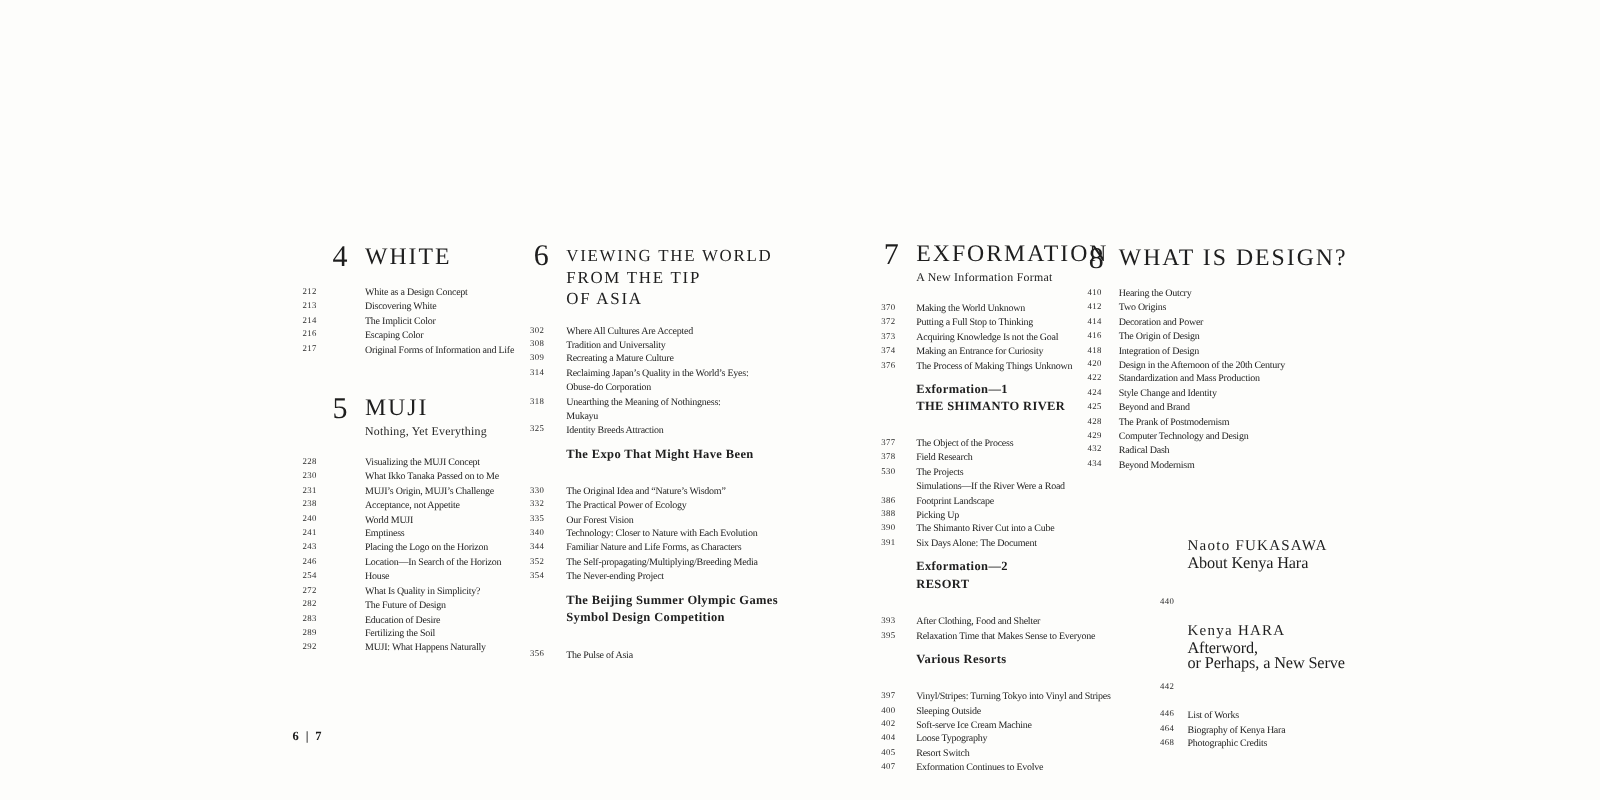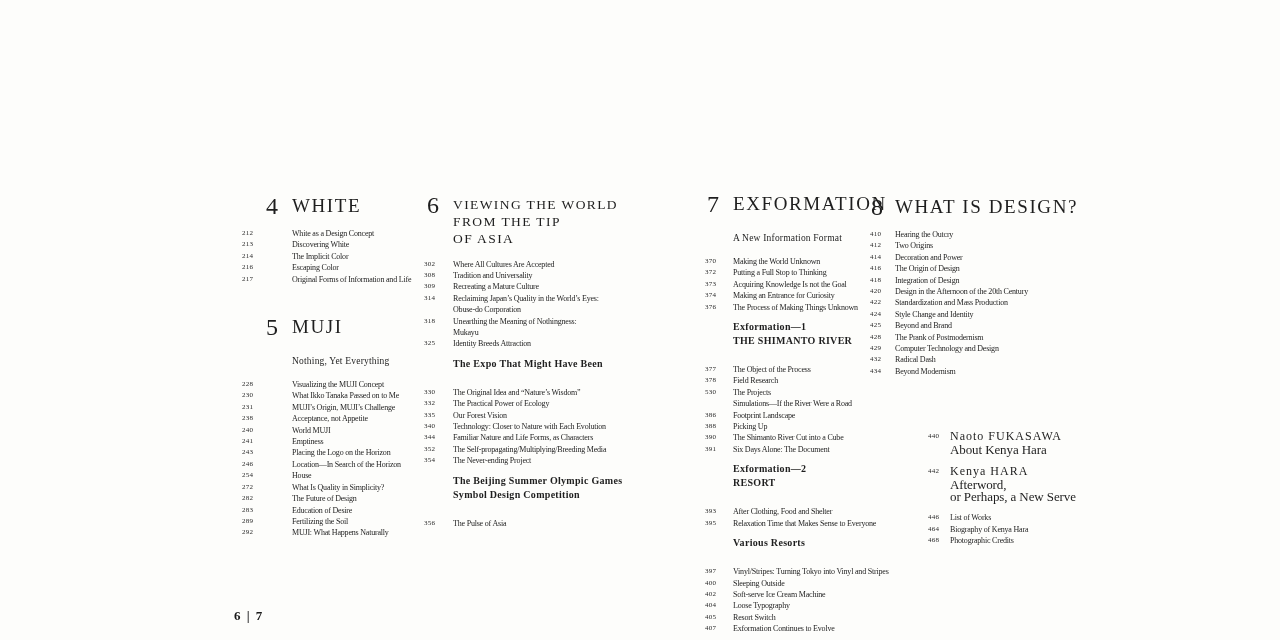--- a/index.html
+++ b/index.html
@@ -50,7 +50,7 @@
   .chsub {
     font-size: 9.5px;
     line-height: 13px;
-    margin-top: 17px;
+    margin-top: 2px;
     letter-spacing: 0.2px;
     white-space: nowrap;
   }

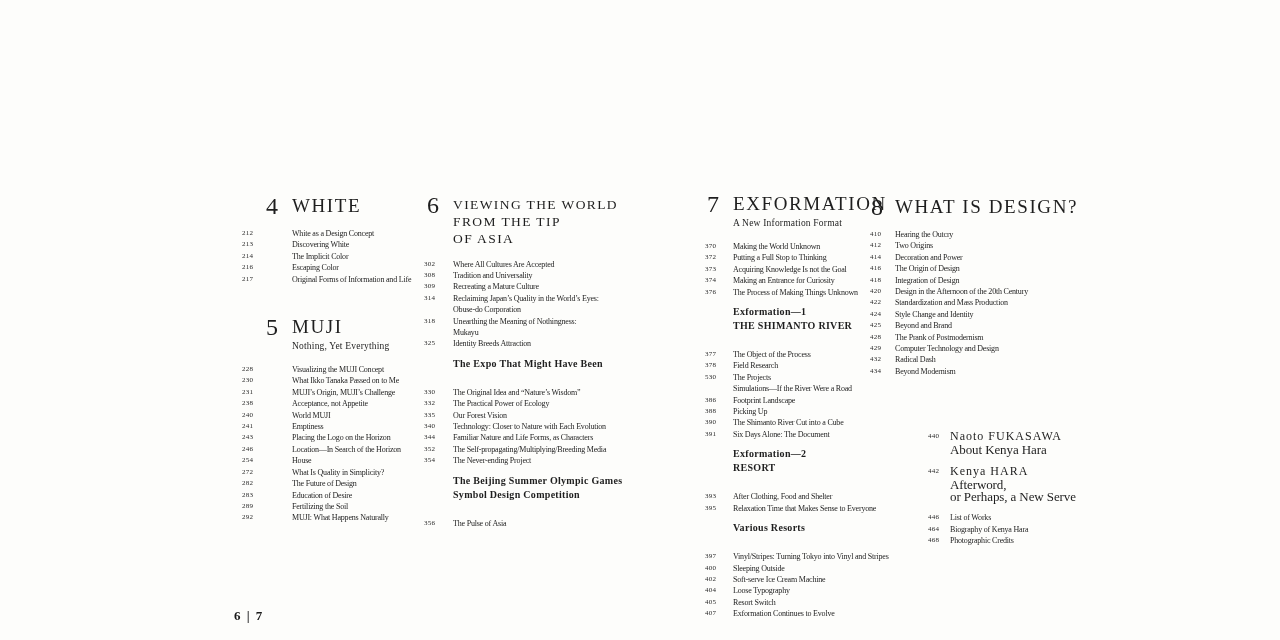--- a/index.html
+++ b/index.html
@@ -89,7 +89,7 @@
   .contrib { display: flex; align-items: flex-start; margin-left: 58px; }
   .entries + .contrib { margin-top: 52px; }
   .contrib + .contrib { margin-top: 8px; }
-  .contrib .pnum { width: 22px; line-height: 15px; }
+  .contrib .pnum { width: 22px; line-height: 15px; margin-top: 45px; }
   .cname {
     font-size: 12px;
     line-height: 15px;

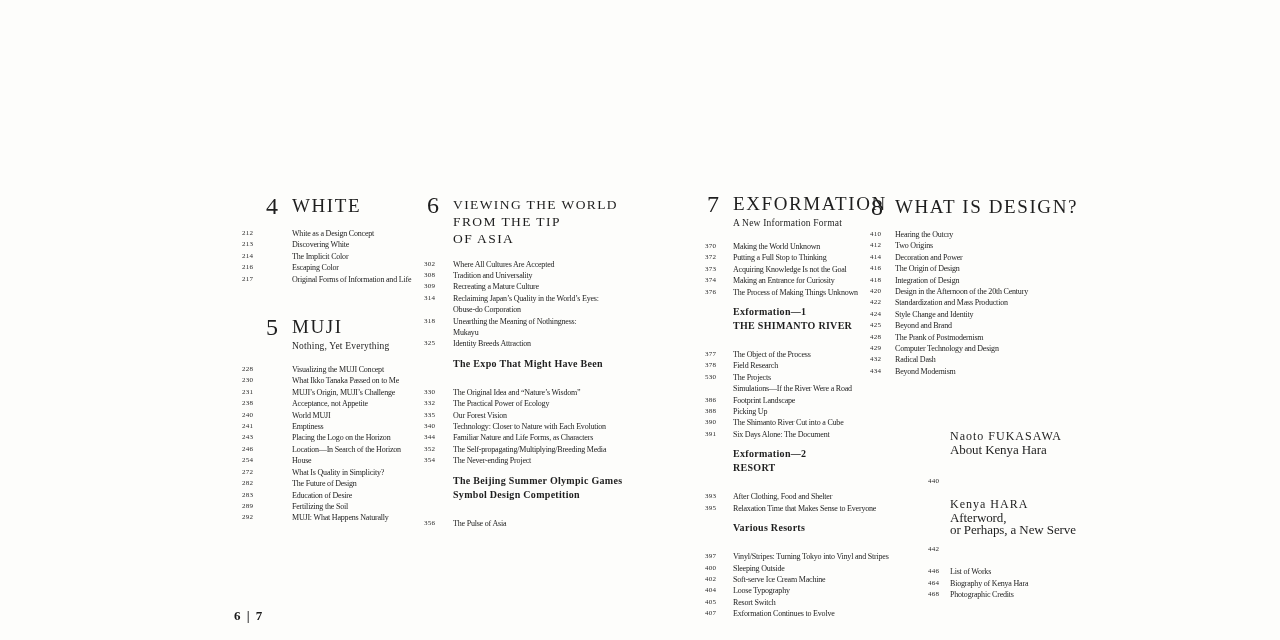--- a/index.html
+++ b/index.html
@@ -106,8 +106,8 @@
   .folio {
     position: absolute;
     left: 234px;
-    top: 608px;
-    font-size: 13px;
+    top: 584px;
+    font-size: 10px;
     letter-spacing: 1.5px;
     font-weight: 600;
     color: #1a1a1a;

